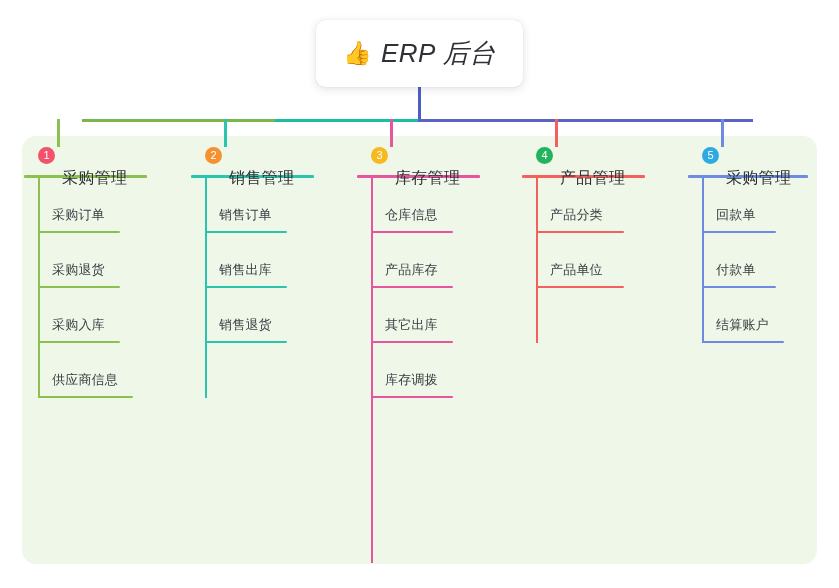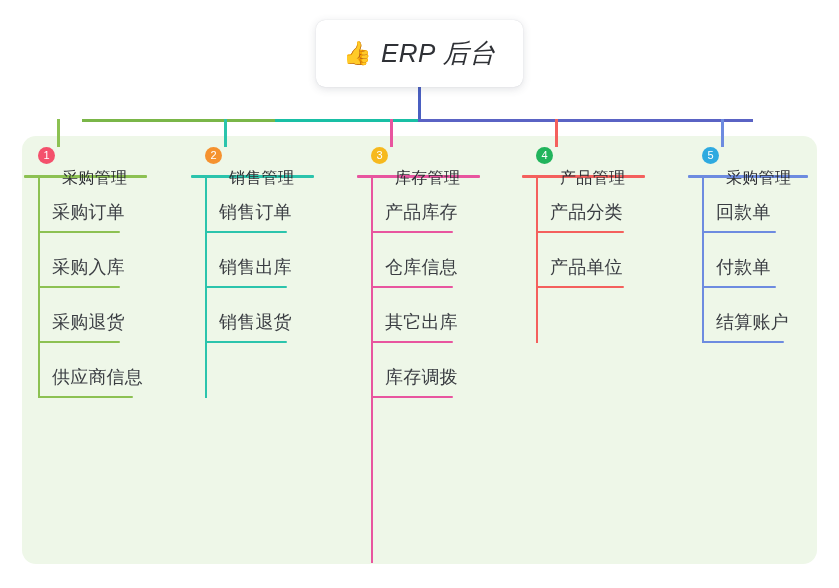--- a/index.html
+++ b/index.html
@@ -128,7 +128,7 @@
     position: absolute;
     left: 28px;
     bottom: 9px;
-    font-size: 18px;
+    font-size: 13px;
     color: #3a3d42;
     white-space: nowrap;
     letter-spacing: 0.2px;

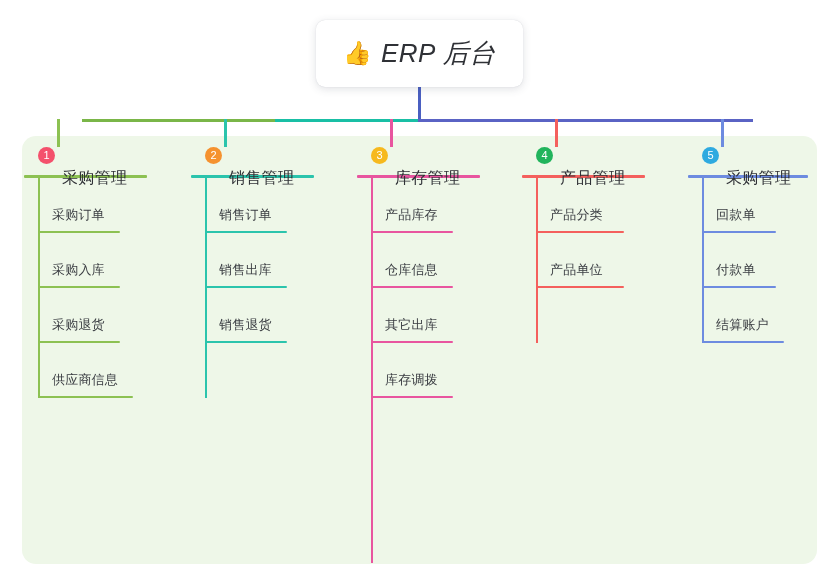--- a/index.html
+++ b/index.html
@@ -223,11 +223,11 @@
       <div class="items">
         <div class="spine" style="height: 385px; background: rgb(232, 85, 159);"></div>
         <div class="item">
+          <span class="item-label">仓库信息</span>
+          <div class="item-rule" style="width: 82px; background: rgb(232, 85, 159);"></div>
+        </div>
+        <div class="item">
           <span class="item-label">产品库存</span>
-          <div class="item-rule" style="width: 82px; background: rgb(232, 85, 159);"></div>
-        </div>
-        <div class="item">
-          <span class="item-label">仓库信息</span>
           <div class="item-rule" style="width: 82px; background: rgb(232, 85, 159);"></div>
         </div>
         <div class="item">

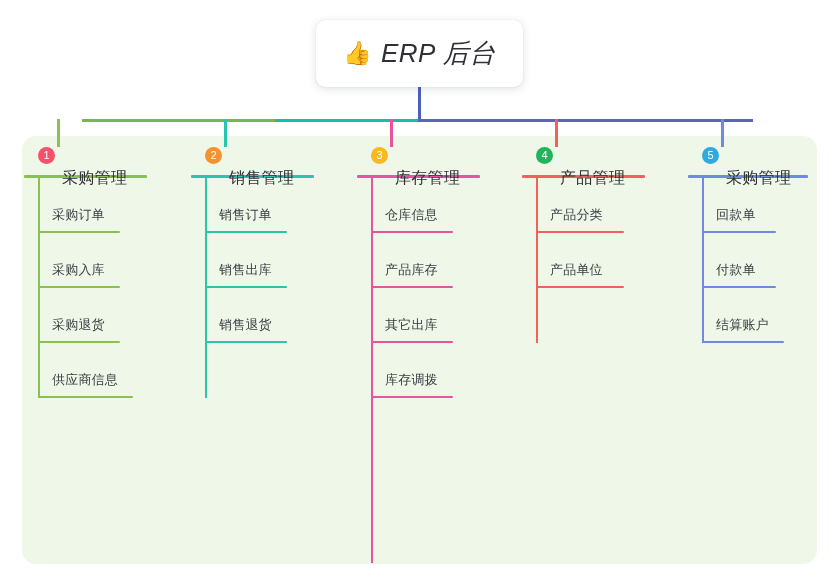--- a/index.html
+++ b/index.html
@@ -179,14 +179,14 @@
           <div class="item-rule" style="width: 82px; background: rgb(140, 193, 82);"></div>
         </div>
         <div class="item">
+          <span class="item-label">采购退货</span>
+          <div class="item-rule" style="width: 82px; background: rgb(140, 193, 82);"></div>
+        </div>
+        <div class="item">
           <span class="item-label">采购入库</span>
           <div class="item-rule" style="width: 82px; background: rgb(140, 193, 82);"></div>
         </div>
         <div class="item">
-          <span class="item-label">采购退货</span>
-          <div class="item-rule" style="width: 82px; background: rgb(140, 193, 82);"></div>
-        </div>
-        <div class="item">
           <span class="item-label">供应商信息</span>
           <div class="item-rule" style="width: 95px; background: rgb(140, 193, 82);"></div>
         </div>

